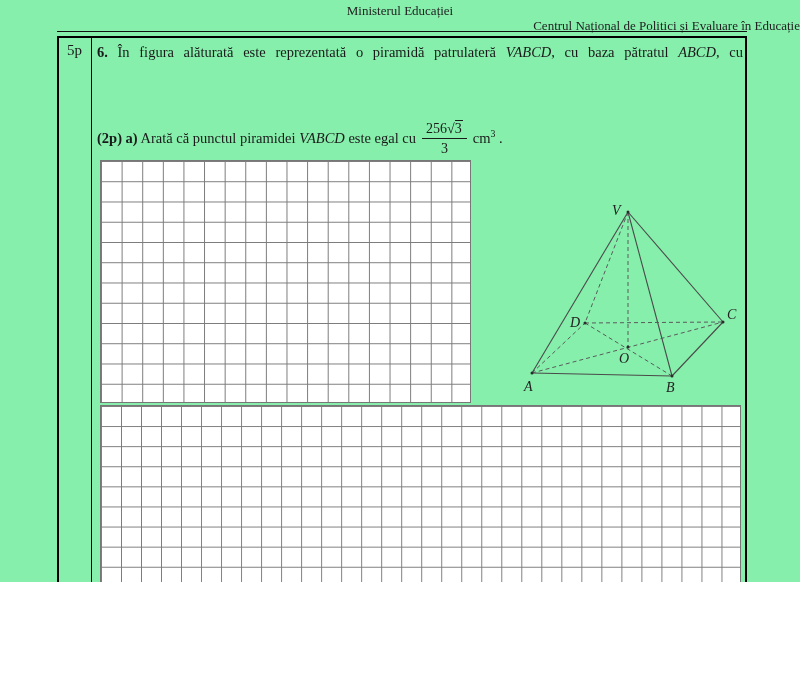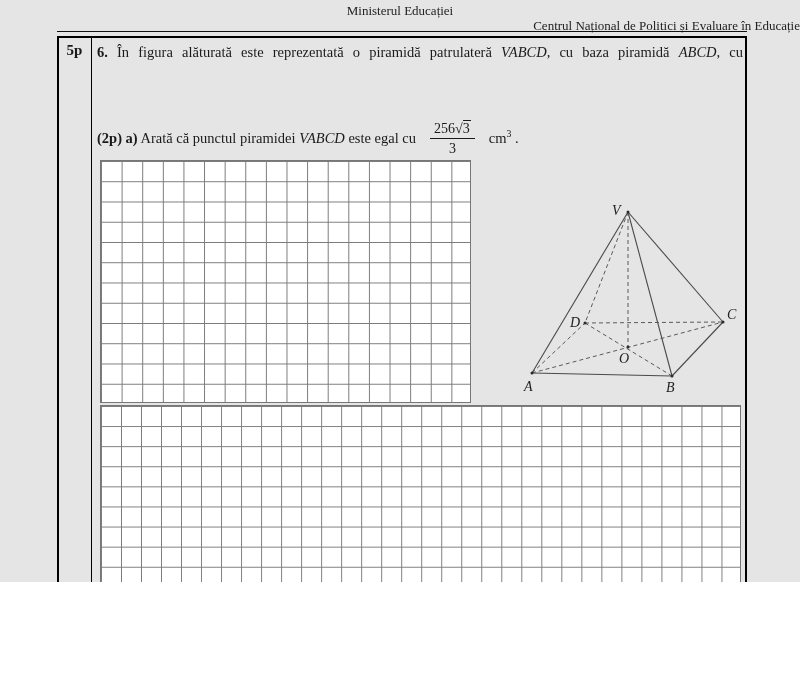--- a/index.html
+++ b/index.html
@@ -8,7 +8,7 @@
     position: relative;
     width: 800px;
     height: 582px;
-    background: #e5e5e5;
+    background: #86efac;
     overflow: hidden;
     font-family: "Liberation Serif", "DejaVu Serif", serif;
     color: #1a1a1a;

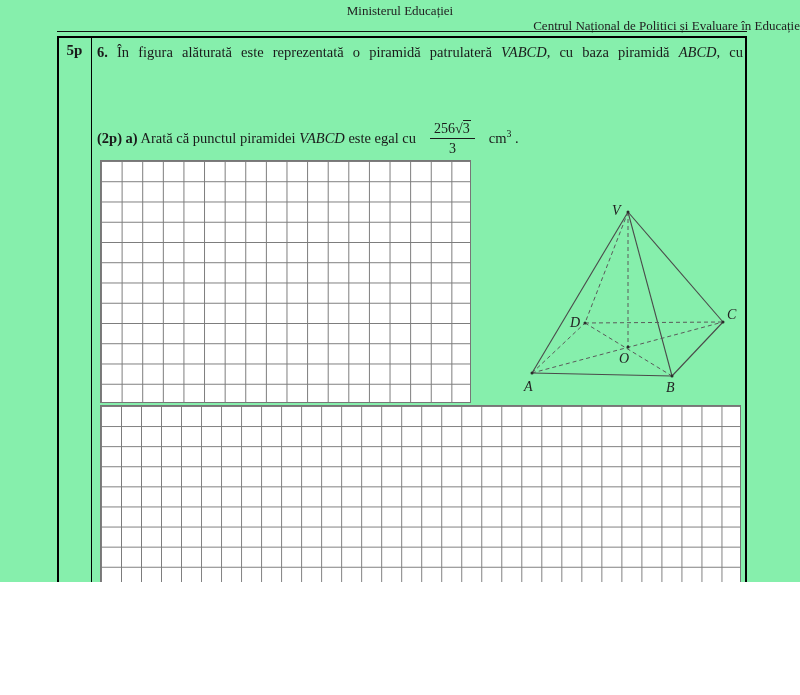--- a/index.html
+++ b/index.html
@@ -36,7 +36,7 @@
   .vline.right { left: 745px; width: 2px; }
   .points-cell {
     position: absolute; top: 42px; left: 58px; width: 33px;
-    text-align: center; font-weight: bold; font-size: 15px;
+    text-align: center; font-weight: normal; font-size: 15px;
   }
   .statement {
     position: absolute; top: 39px; left: 97px; width: 646px;

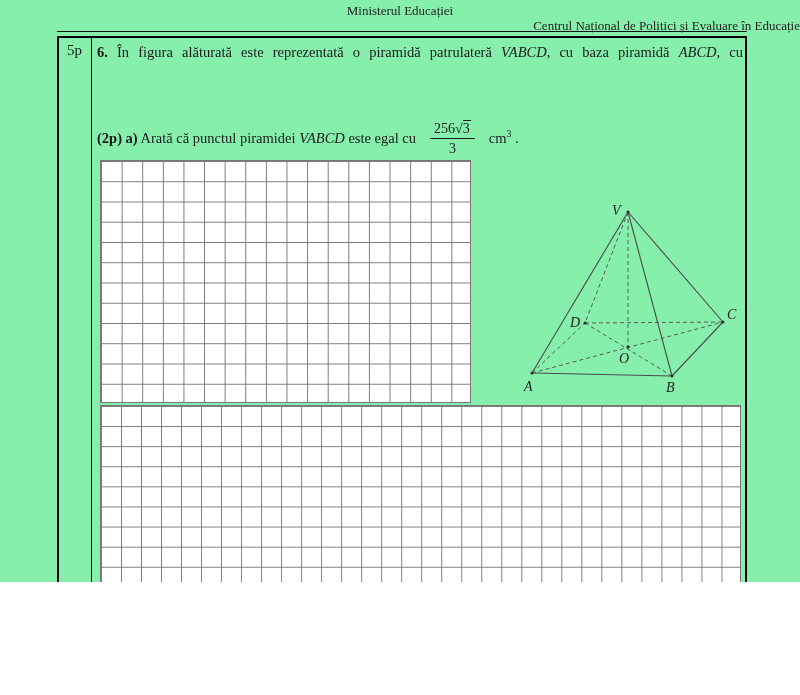--- a/index.html
+++ b/index.html
@@ -90,7 +90,7 @@
   <div class="points-cell">5p</div>
 
   <div class="statement">
-    <div class="jline"><span class="bold">6.</span><span> În figura alăturată este reprezentată o piramidă patrulateră </span><span class="italic">VABCD</span><span>, cu baza piramidă </span><span class="italic">ABCD</span><span>, cu</span></div>
+    <div class="jline"><span class="bold">6.</span><span> În figura alăturată este reprezentată o piramidă patrulateră </span><span class="italic">VABCD</span><span>, cu baza pătratul </span><span class="italic">ABCD</span><span>, cu</span></div>
   </div>
 
   <div class="part-a">

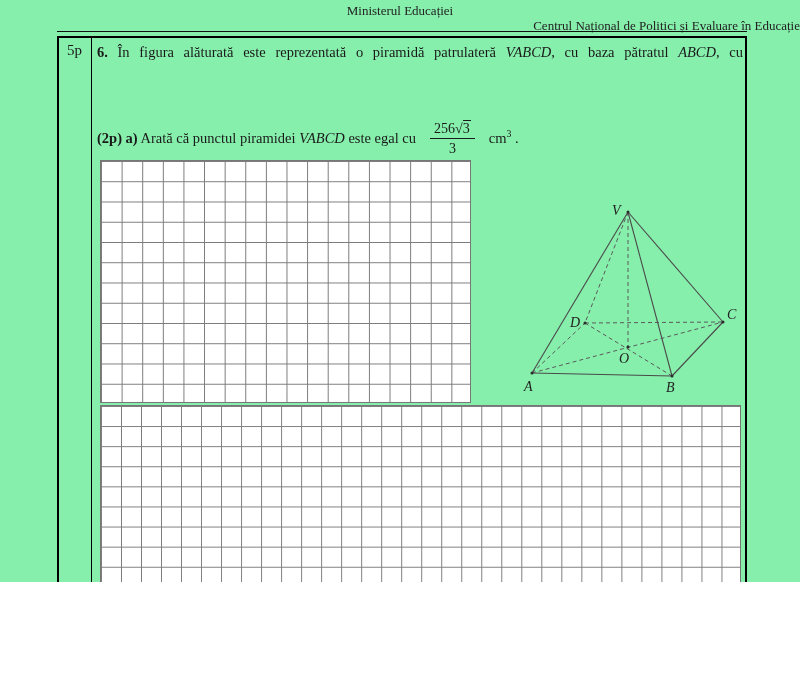--- a/index.html
+++ b/index.html
@@ -53,7 +53,7 @@
     position: absolute; top: 115px; left: 97px; width: 648px; height: 47px;
     font-size: 14.5px; display: flex; align-items: center; flex-wrap: nowrap;
   }
-  .frac { display: inline-block; text-align: center; margin: 0 14px; font-size: 14px; line-height: 1.25; }
+  .frac { display: inline-block; text-align: center; margin: 0 6px; font-size: 14px; line-height: 1.25; }
   .frac .num { display: block; padding: 0 4px 1px; border-bottom: 1px solid #1a1a1a; }
   .frac .den { display: block; padding-top: 1px; }
   .grid {

